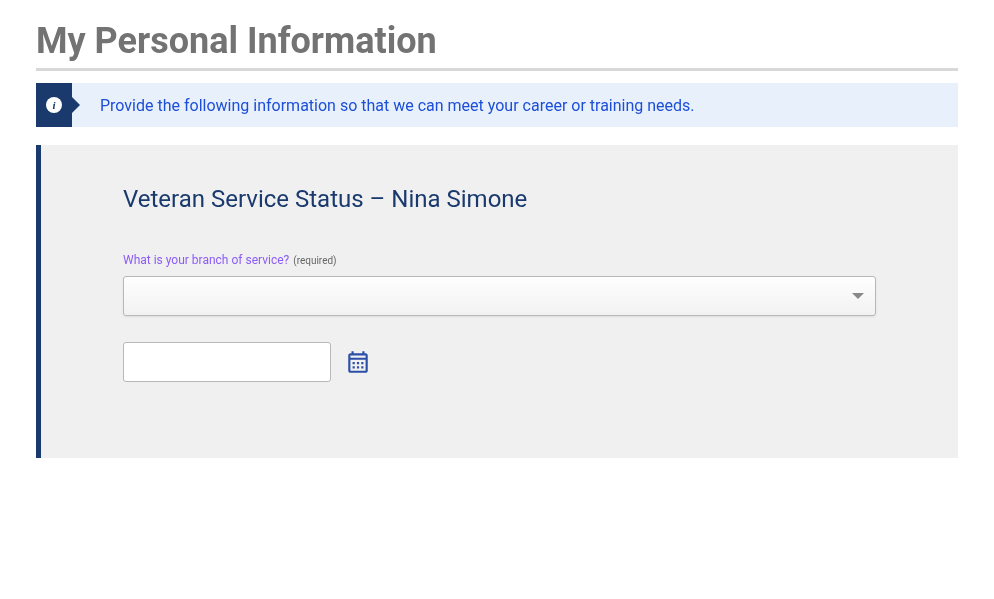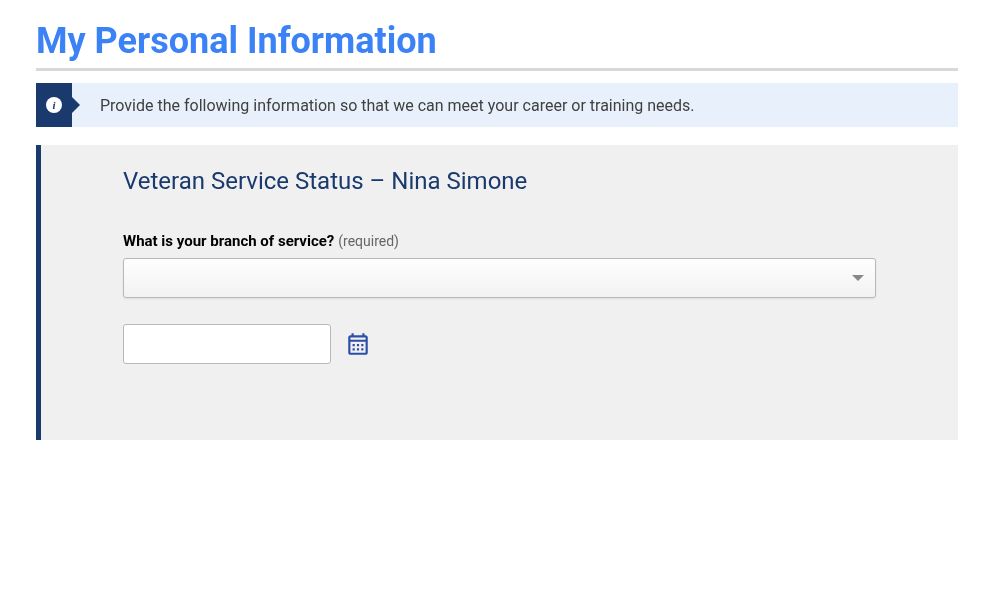--- a/index.html
+++ b/index.html
@@ -16,7 +16,7 @@
     .page-title {
       font-size: 36px;
       font-weight: 700;
-      color: #3b82f6;
+      color: #737373;
       margin-bottom: 6px;
     }
     .title-underline {

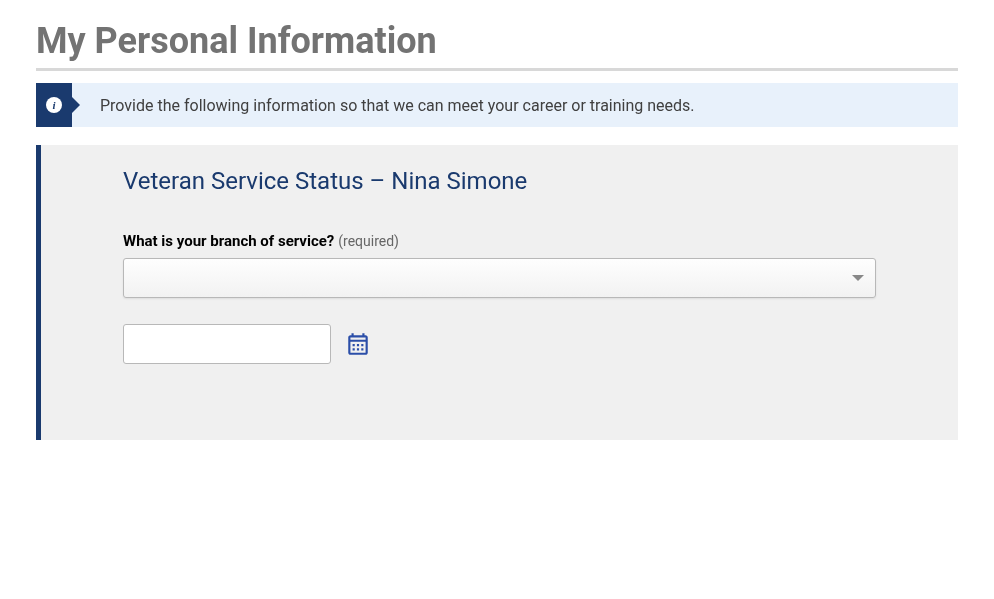--- a/index.html
+++ b/index.html
@@ -70,7 +70,7 @@
     .info-text {
       padding-left: 28px;
       font-size: 16px;
-      color: #404040;
+      color: #1d4ed8;
     }
     .form-card {
       background: #f0f0f0;

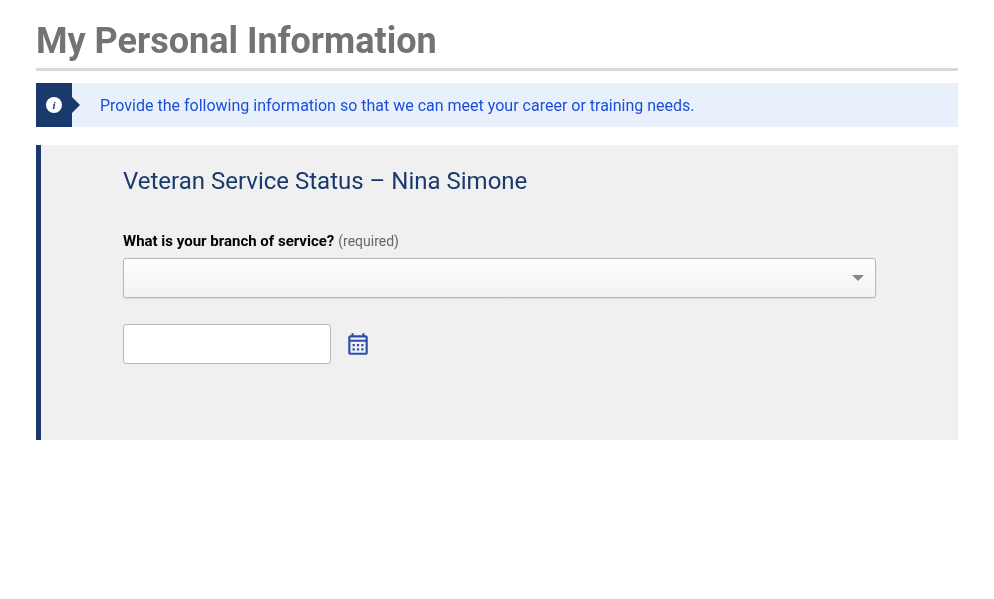--- a/index.html
+++ b/index.html
@@ -75,7 +75,7 @@
     .form-card {
       background: #f0f0f0;
       border-left: 5px solid #1a3a6e;
-      padding: 22px 82px 50px 82px;
+      padding: 40px 82px 50px 82px;
     }
     .section-heading {
       font-size: 24px;

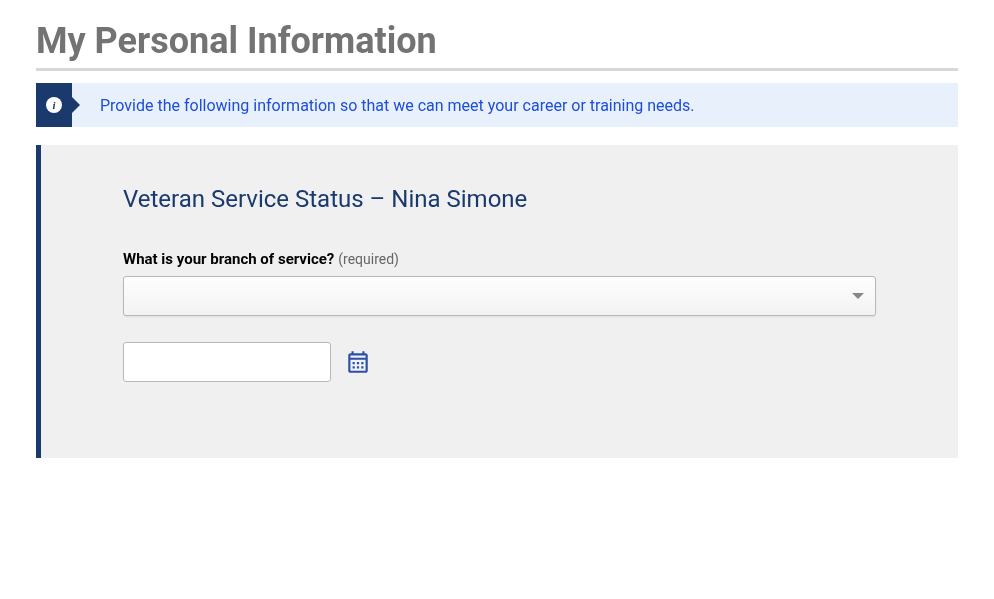--- a/index.html
+++ b/index.html
@@ -87,9 +87,9 @@
       margin-bottom: 26px;
     }
     .field-label {
-      font-size: 15px;
-      font-weight: 700;
-      color: #000000;
+      font-size: 12px;
+      font-weight: 400;
+      color: #8b5cf6;
       display: inline;
     }
     .required-text {

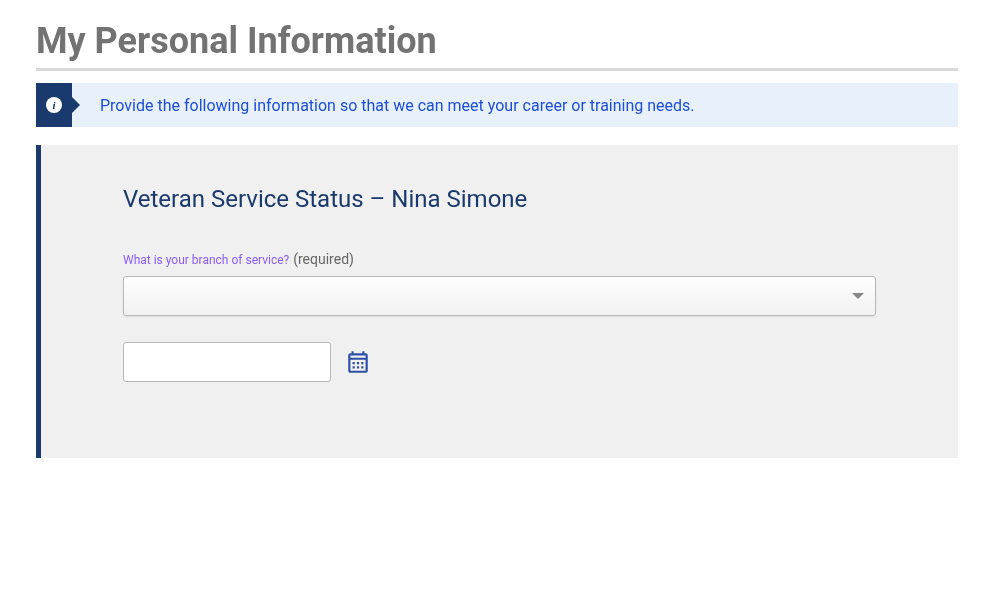--- a/index.html
+++ b/index.html
@@ -93,7 +93,7 @@
       display: inline;
     }
     .required-text {
-      font-size: 14px;
+      font-size: 10px;
       font-weight: 400;
       color: #666;
     }

